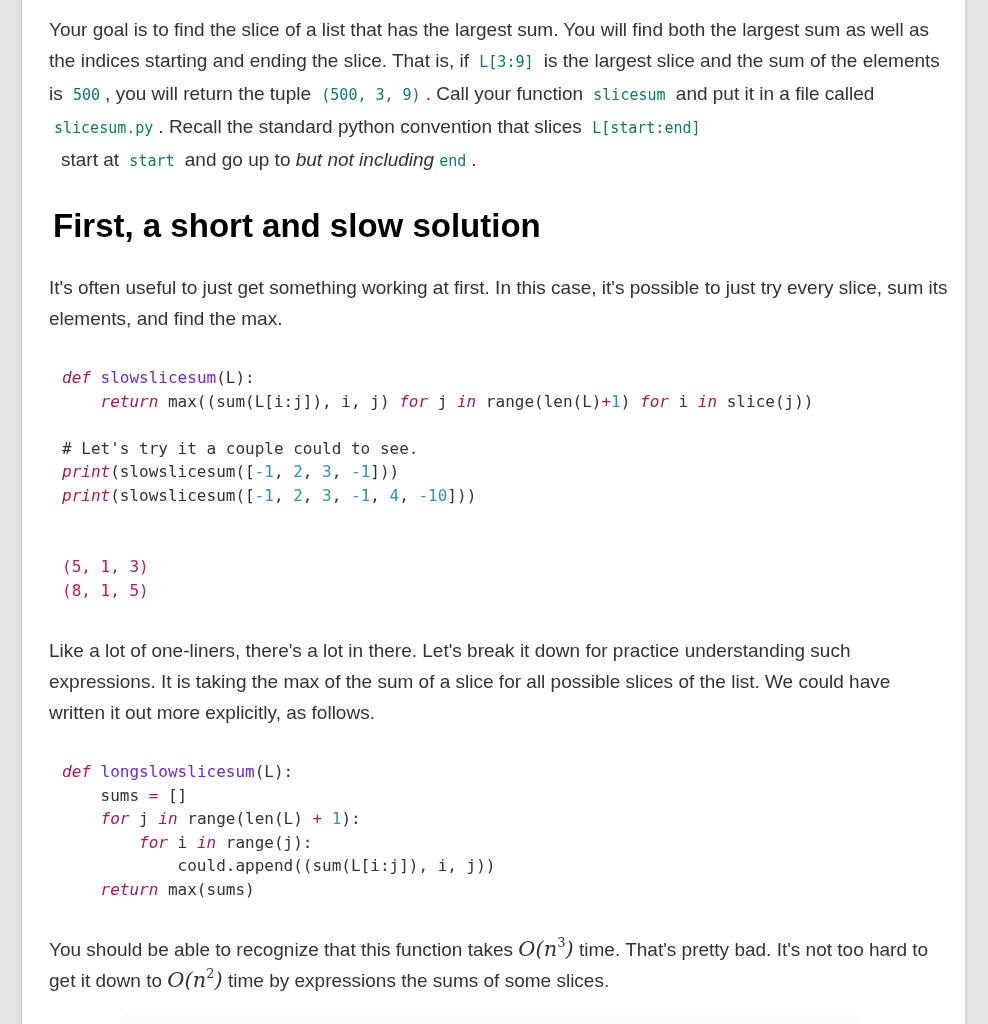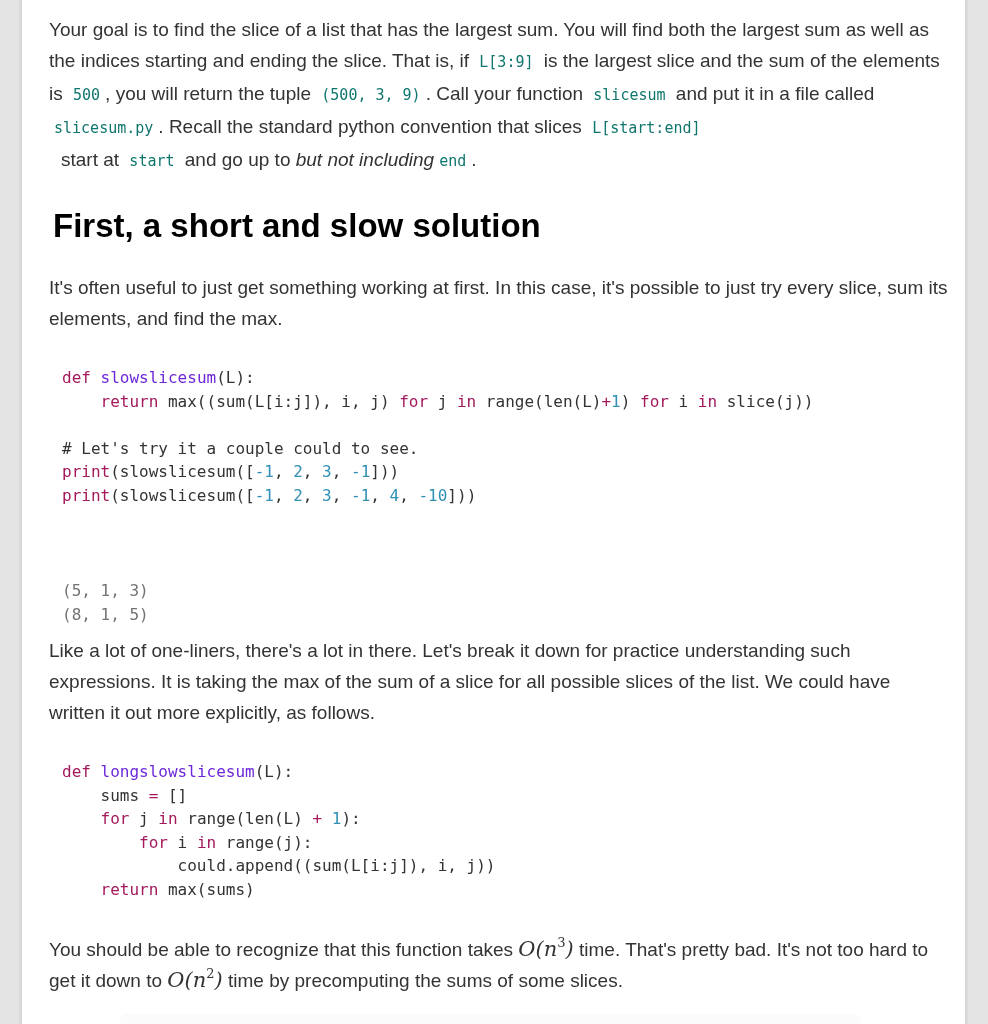--- a/index.html
+++ b/index.html
@@ -63,7 +63,7 @@
     .p3 { position: absolute; top: 621px; width: 900px; }
     .code2 { position: absolute; left: 13px; top: 746px; }
     .p4 { position: absolute; top: 920px; width: 900px; }
-    .kw { color: #a3195b; }
+    .kw { color: #a3195b; font-style: italic; }
     .fn { color: #6d28d9; }
     .num { color: #2f8fb5; }
     .op { color: #a3195b; }

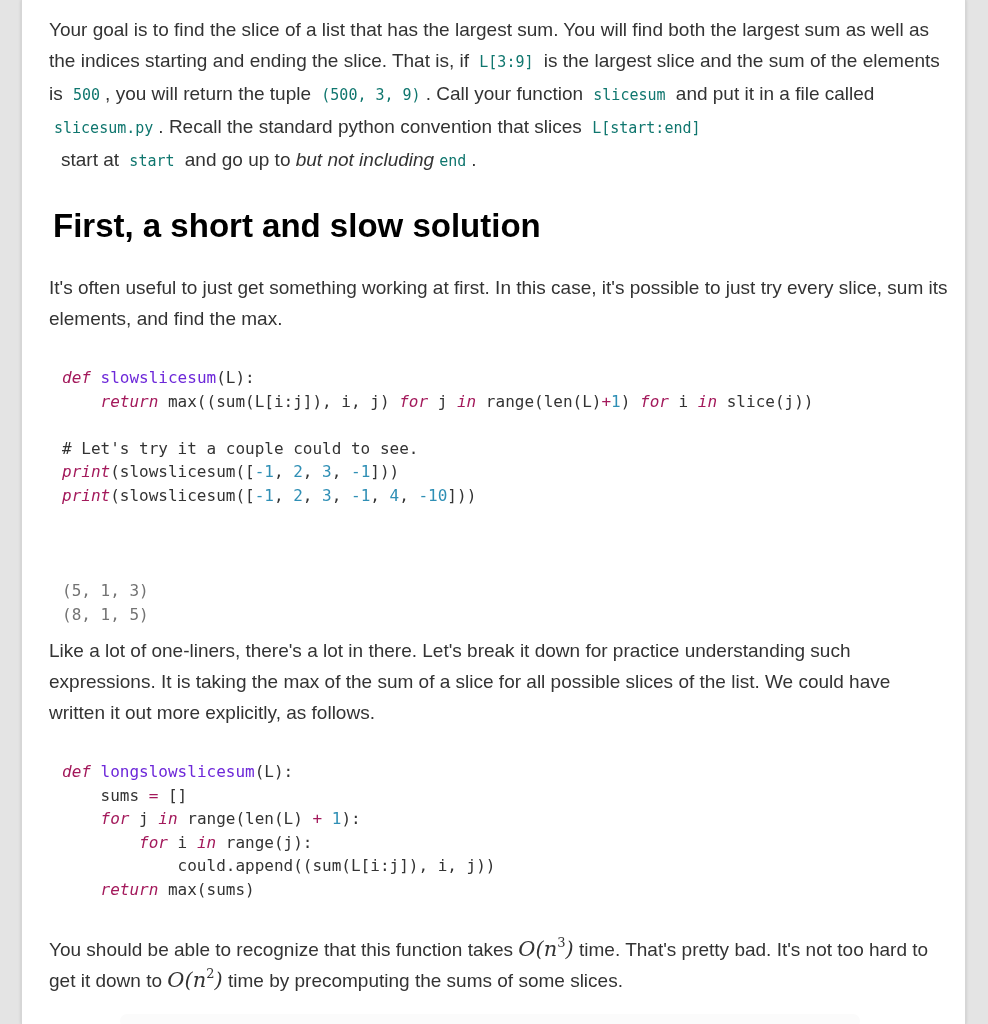--- a/index.html
+++ b/index.html
@@ -59,7 +59,7 @@
       white-space: pre;
     }
     .code1 { position: absolute; left: 13px; top: 352px; }
-    .out1 { position: absolute; left: 13px; top: 565px; color: #737373; }
+    .out1 { position: absolute; left: 13px; top: 541px; color: #be185d; }
     .p3 { position: absolute; top: 621px; width: 900px; }
     .code2 { position: absolute; left: 13px; top: 746px; }
     .p4 { position: absolute; top: 920px; width: 900px; }

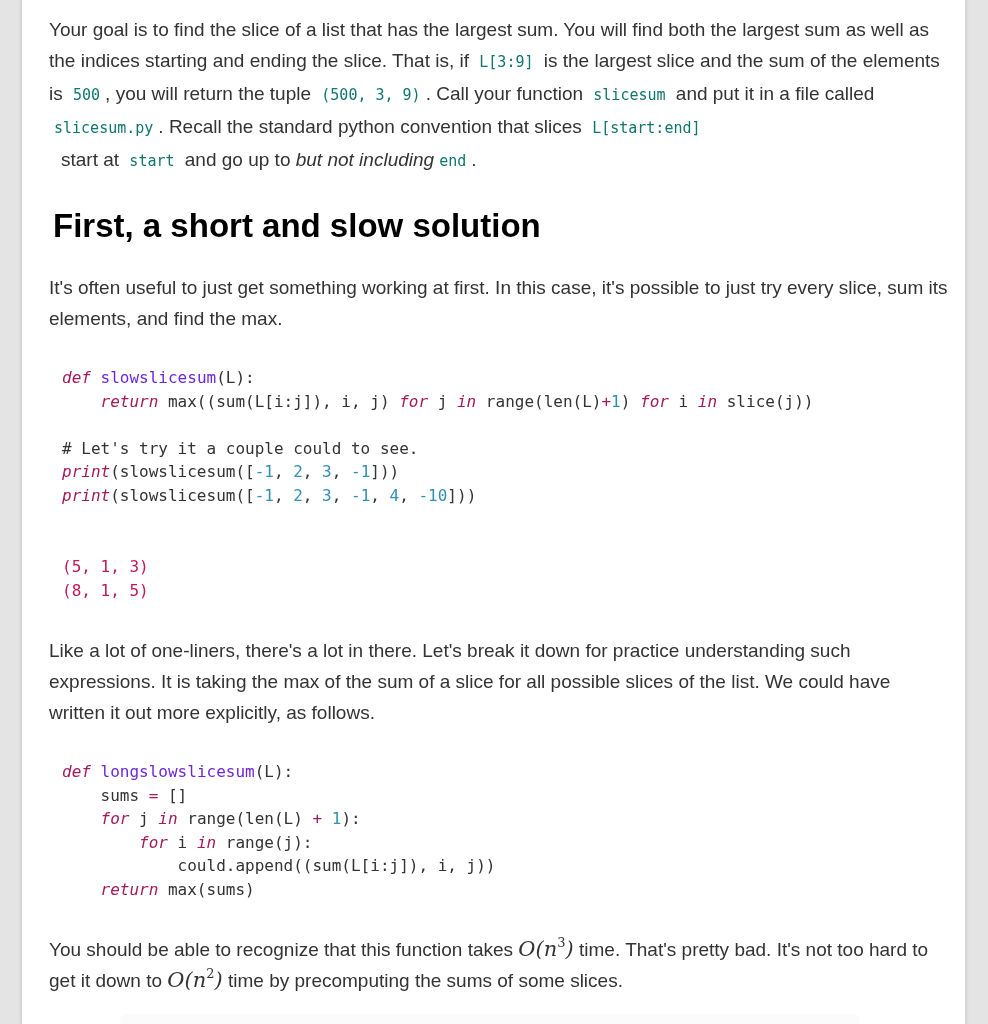--- a/index.html
+++ b/index.html
@@ -110,7 +110,7 @@
 <span>            could.append((sum(L[i:j]), i, j))</span>
     <span class="kw">return</span><span> max(sums)</span></pre>
 
-    <p class="p4"><span>You should be able to recognize that this function takes </span><span class="math"><span>O(n</span><sup>3</sup><span>)</span></span><span> time. That's pretty bad. It's not too hard to get it down to </span><span class="math"><span>O(n</span><sup>2</sup><span>)</span></span><span> time by precomputing the sums of some slices.</span></p>
+    <p class="p4"><span>You should be able to recognize that this function takes </span><span class="math"><span>O(n</span><sup>3</sup><span>)</span></span><span> time. That's pretty bad. It's not too hard to get it down to </span><span class="math"><span>O(n</span><sup>2</sup><span>)</span></span><span> time by expressions the sums of some slices.</span></p>
   </div>
   <div class="next-block"></div>
 </div>

